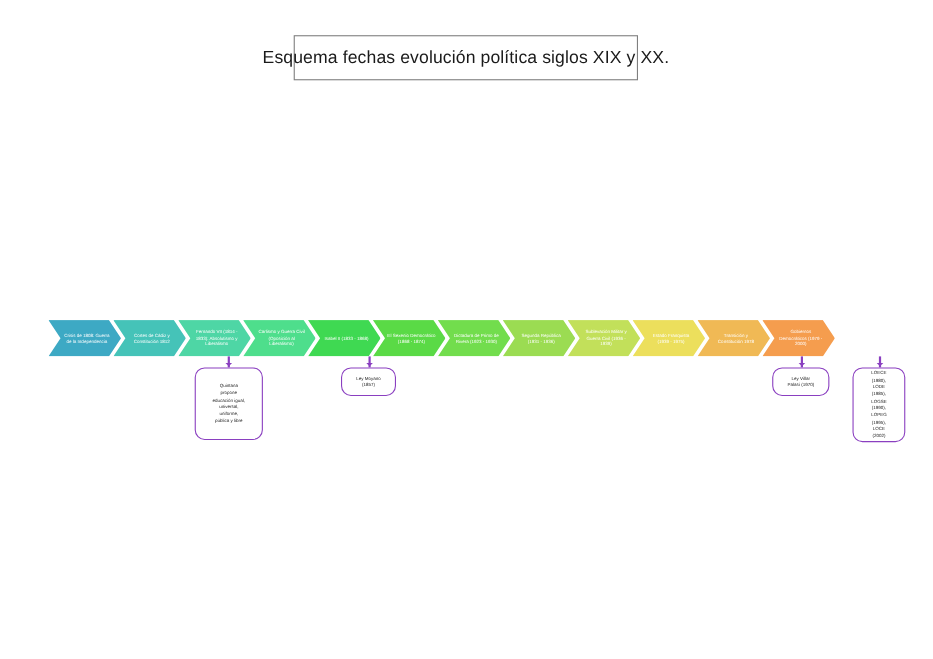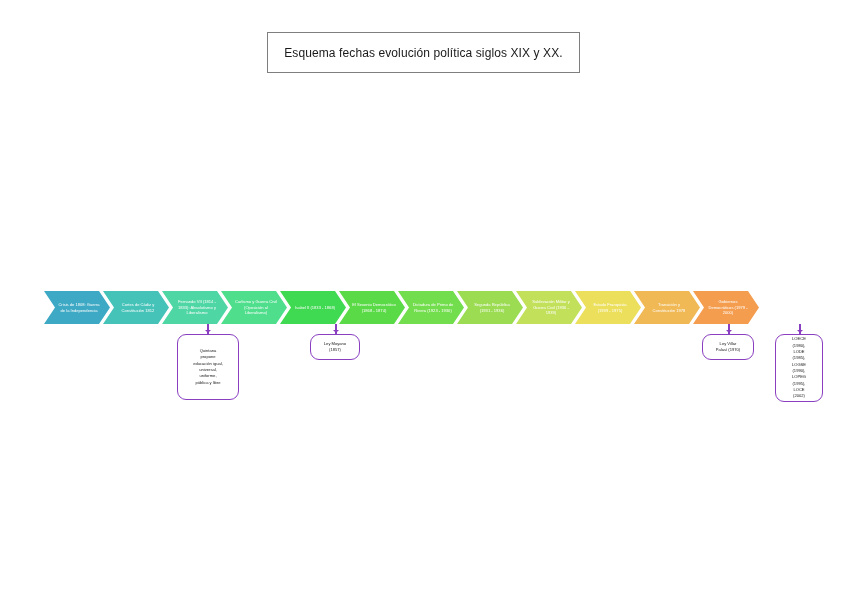--- a/index.html
+++ b/index.html
@@ -24,7 +24,7 @@
     display:flex;align-items:center;justify-content:center;
   }
   #title-text{
-    font-size:12px;
+    font-size:16px;
     color:#1a1a1a;
     letter-spacing:.1px;
     white-space:nowrap;

